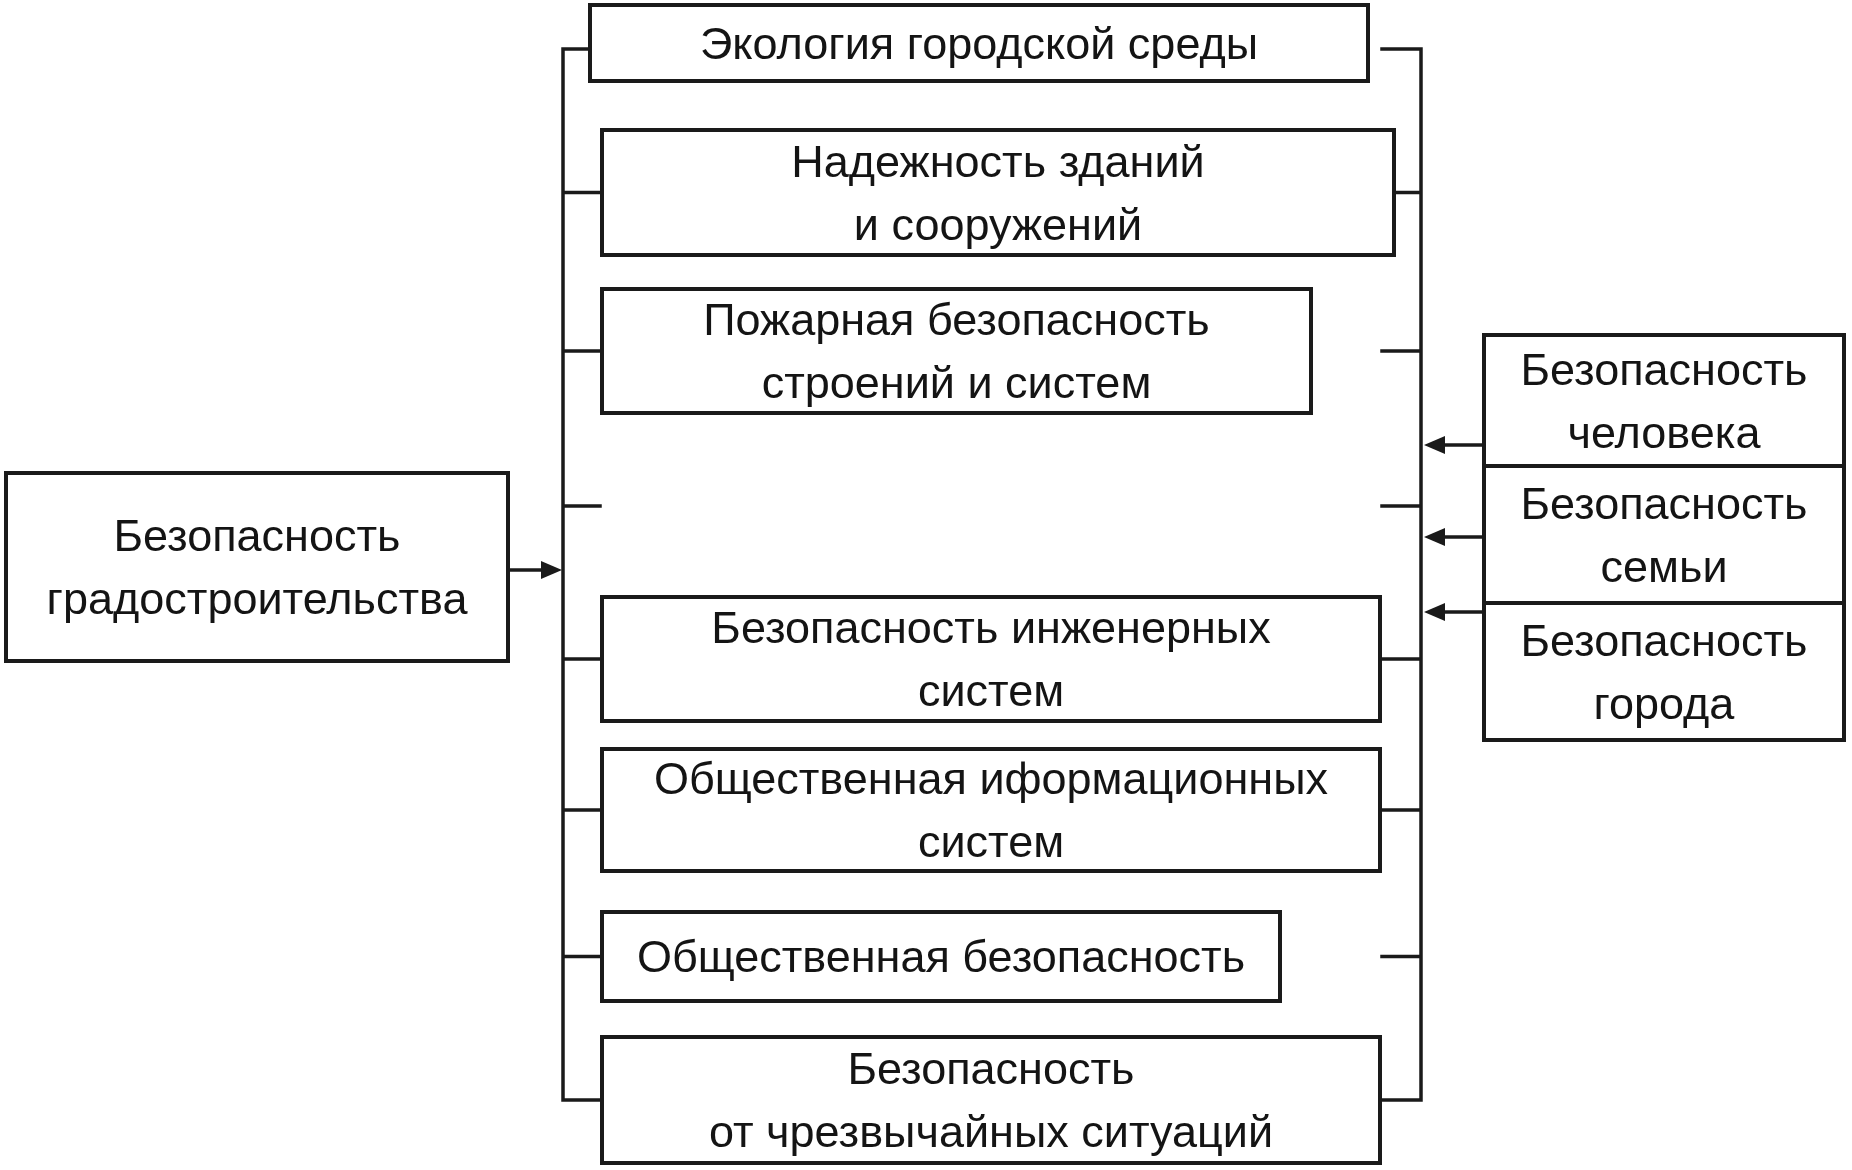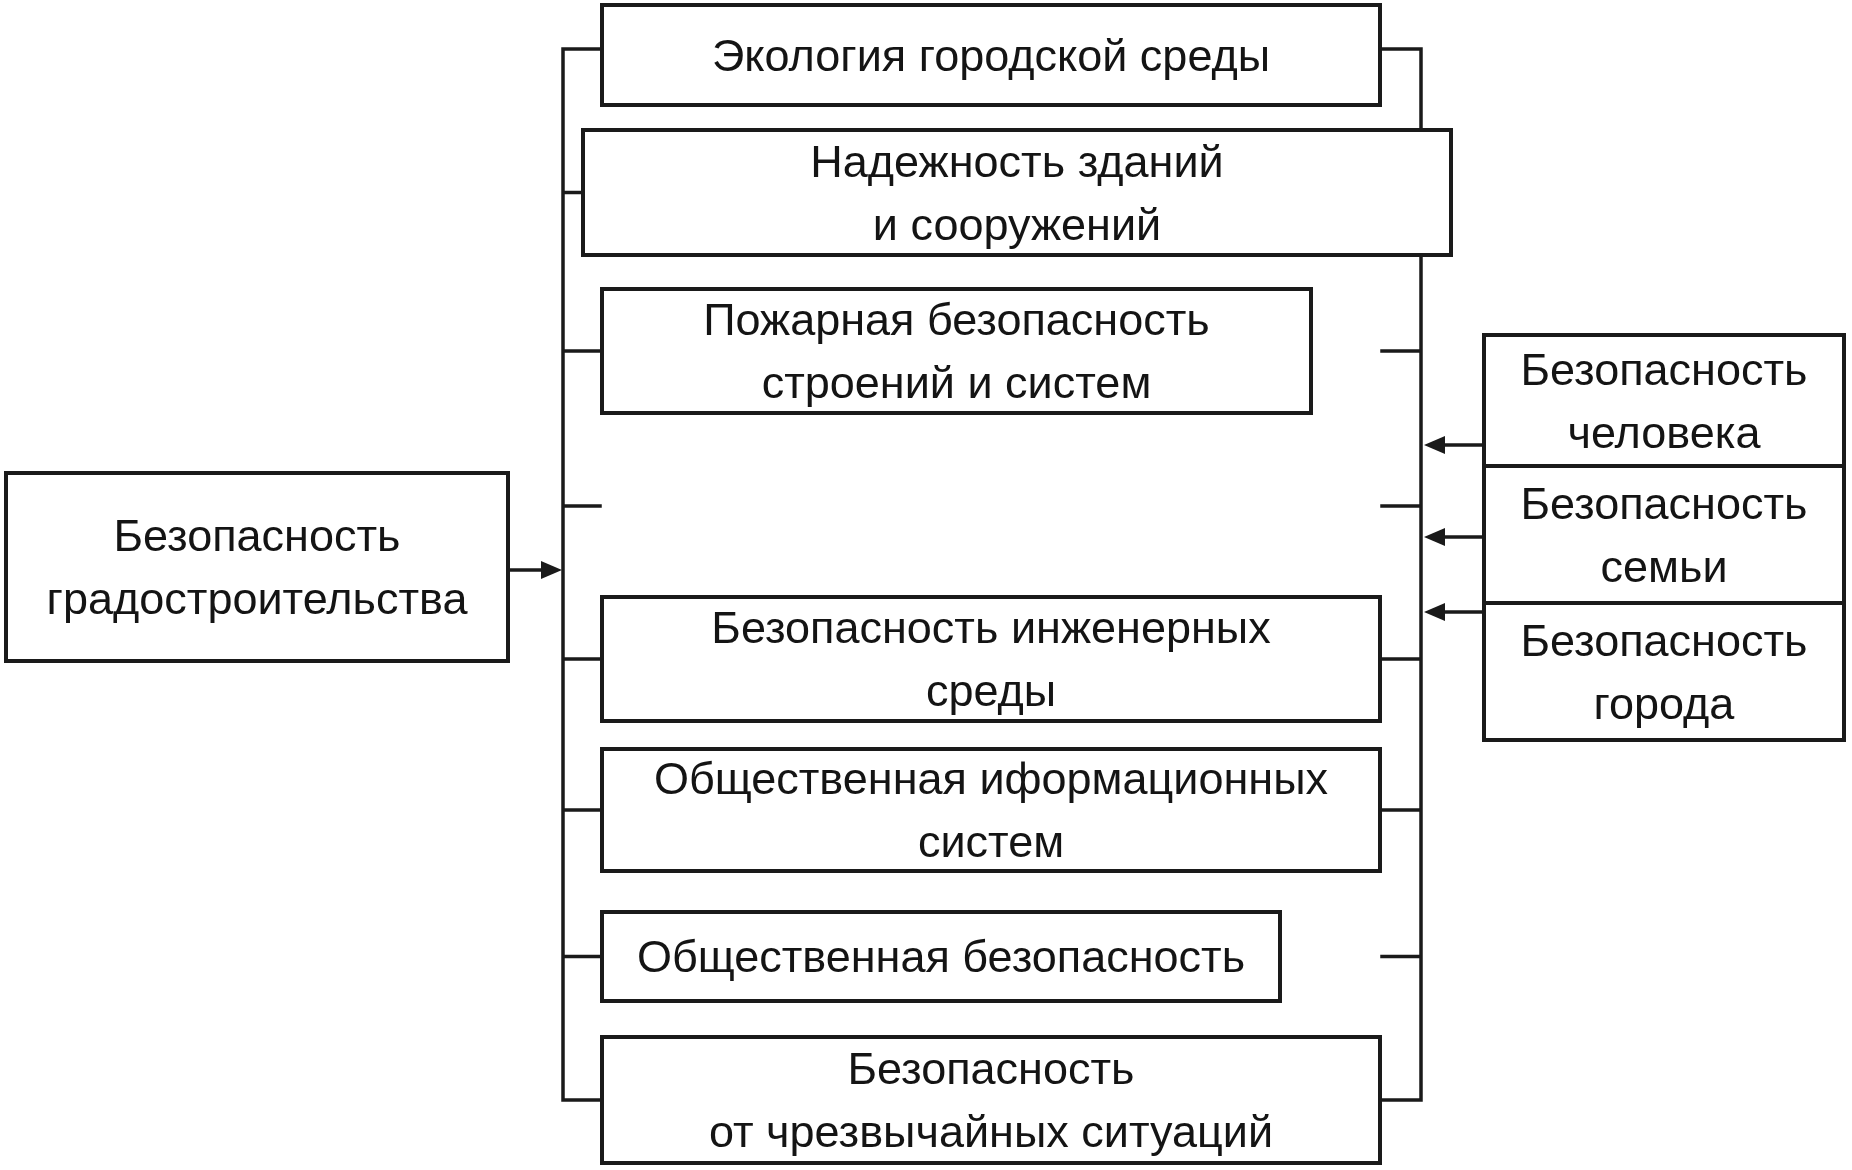--- a/index.html
+++ b/index.html
@@ -33,7 +33,7 @@
   
   .n-root{left:4px;top:471px;width:506px;height:192px;}
   
-  .n-b1{left:600px;top:3px;width:782px;height:104px;}
+  .n-b1{left:588px;top:3px;width:782px;height:80px;}
   .n-b2{left:581px;top:128px;width:872px;height:129px;}
   .n-b3{left:600px;top:287px;width:713px;height:128px;}
   .n-b4{left:600px;top:442px;width:782px;height:128px;}

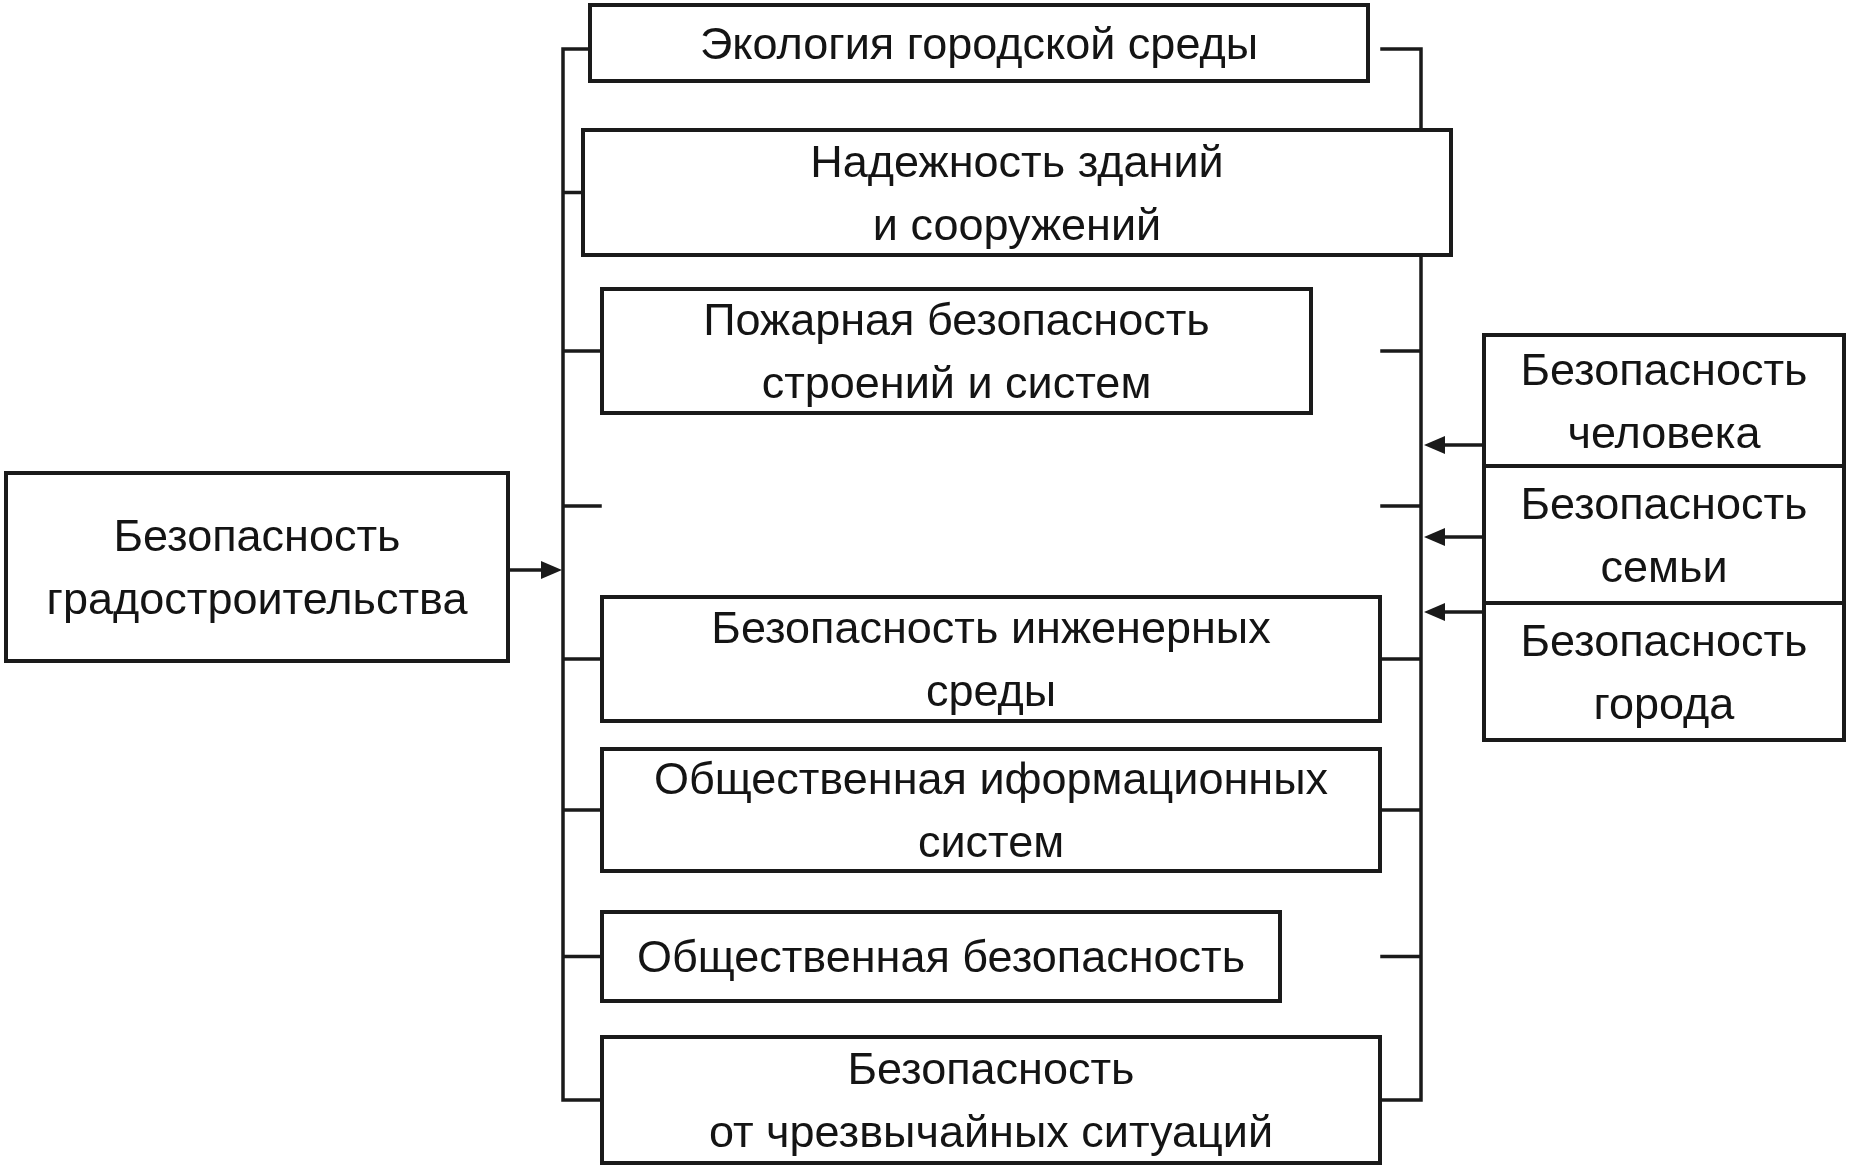--- a/index.html
+++ b/index.html
@@ -34,7 +34,7 @@
   .n-root{left:4px;top:471px;width:506px;height:192px;}
   
   .n-b1{left:588px;top:3px;width:782px;height:80px;}
-  .n-b2{left:581px;top:128px;width:872px;height:129px;}
+  .n-b2{left:600px;top:128px;width:796px;height:129px;}
   .n-b3{left:600px;top:287px;width:713px;height:128px;}
   .n-b4{left:600px;top:442px;width:782px;height:128px;}
   .n-b5{left:600px;top:595px;width:782px;height:128px;}

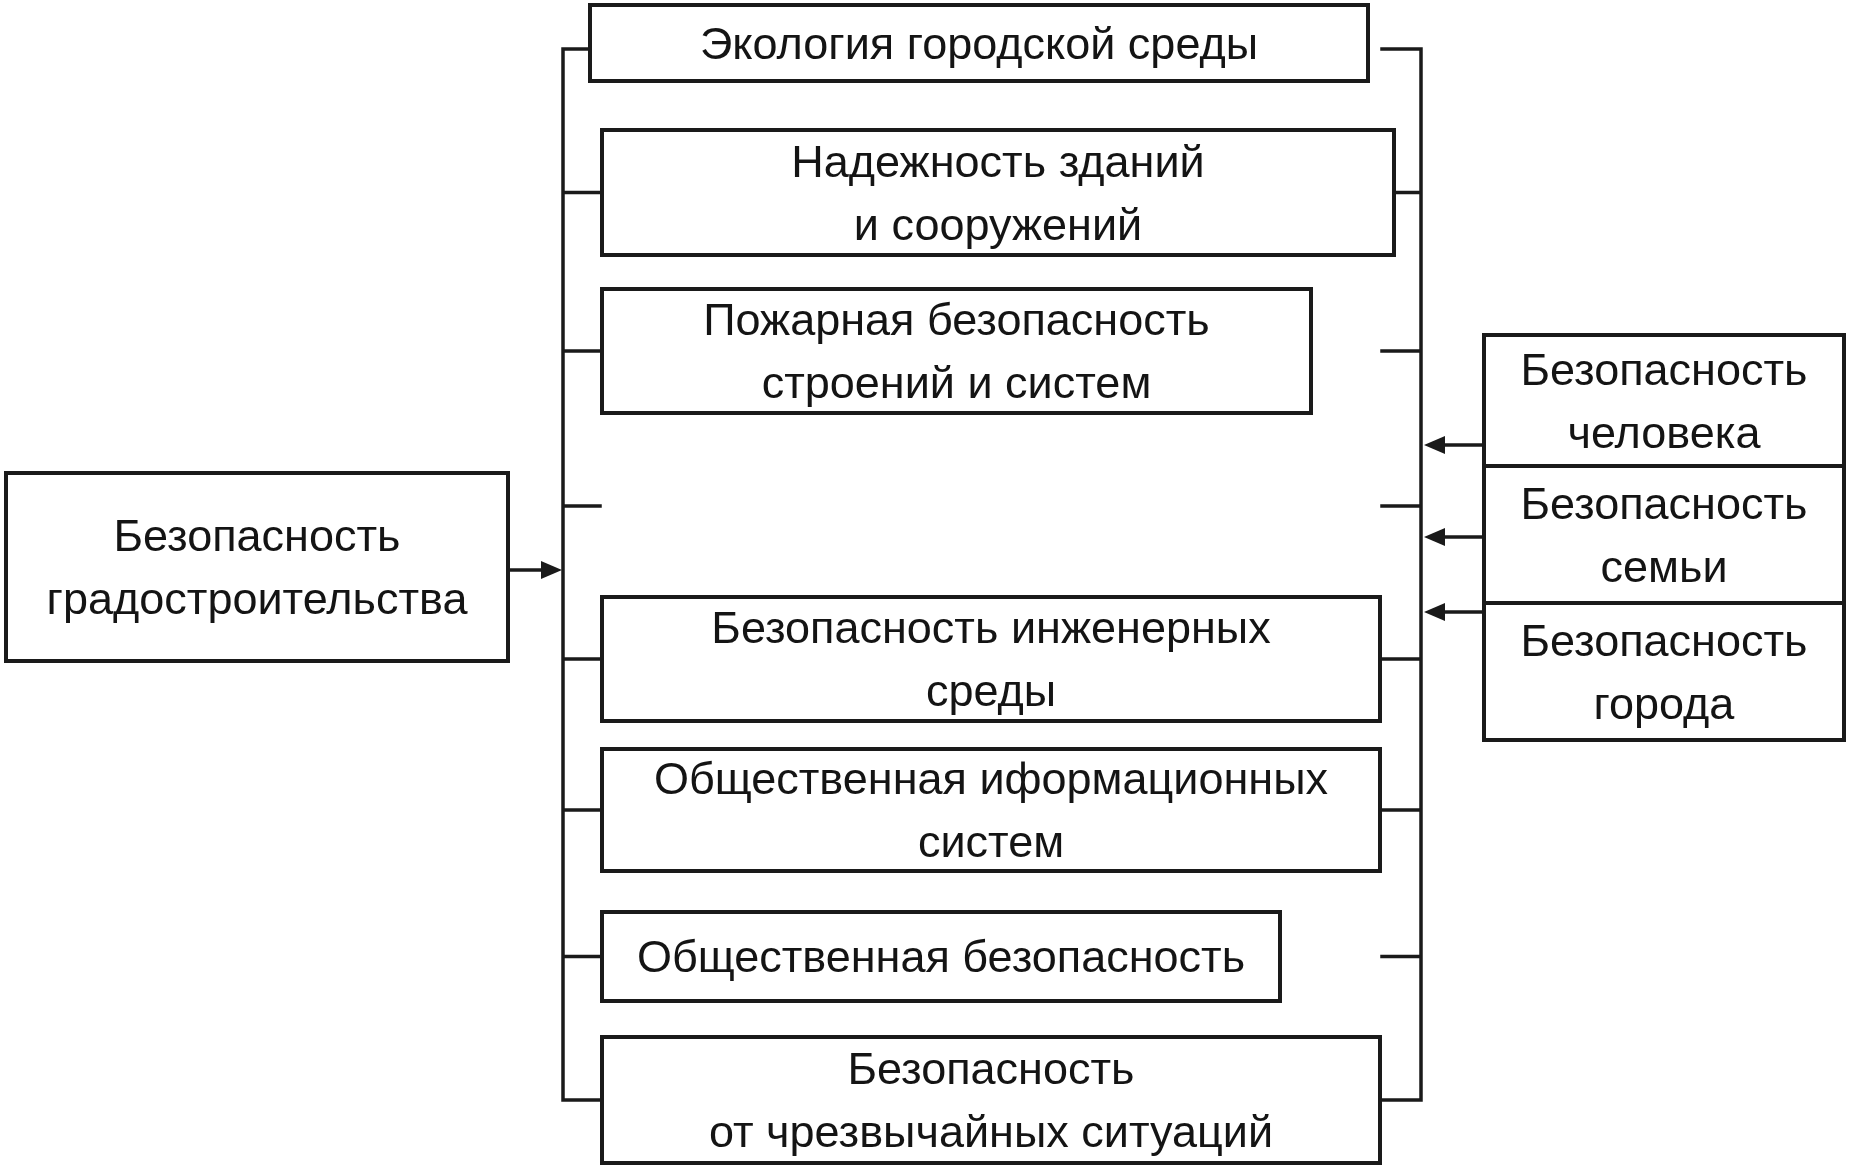--- a/index.html
+++ b/index.html
@@ -93,7 +93,7 @@
   <div class="node n-b3">Пожарная безопасность
 строений и систем</div>
   <div class="node n-b5">Безопасность инженерных
-среды</div>
+систем</div>
   <div class="node n-b6">Общественная иформационных
 систем</div>
   <div class="node n-b7">Общественная безопасность</div>

